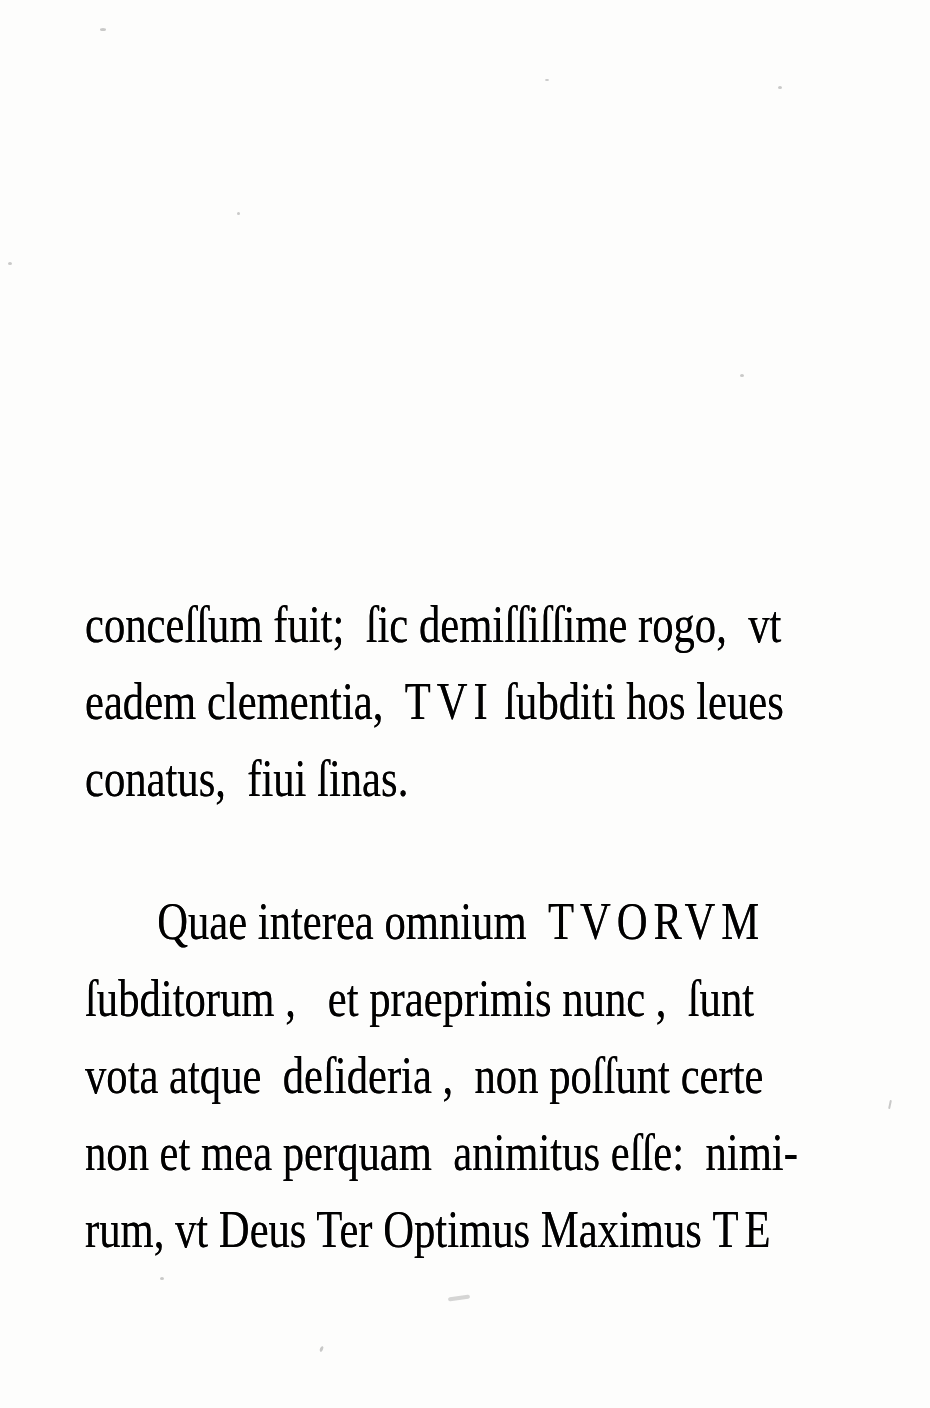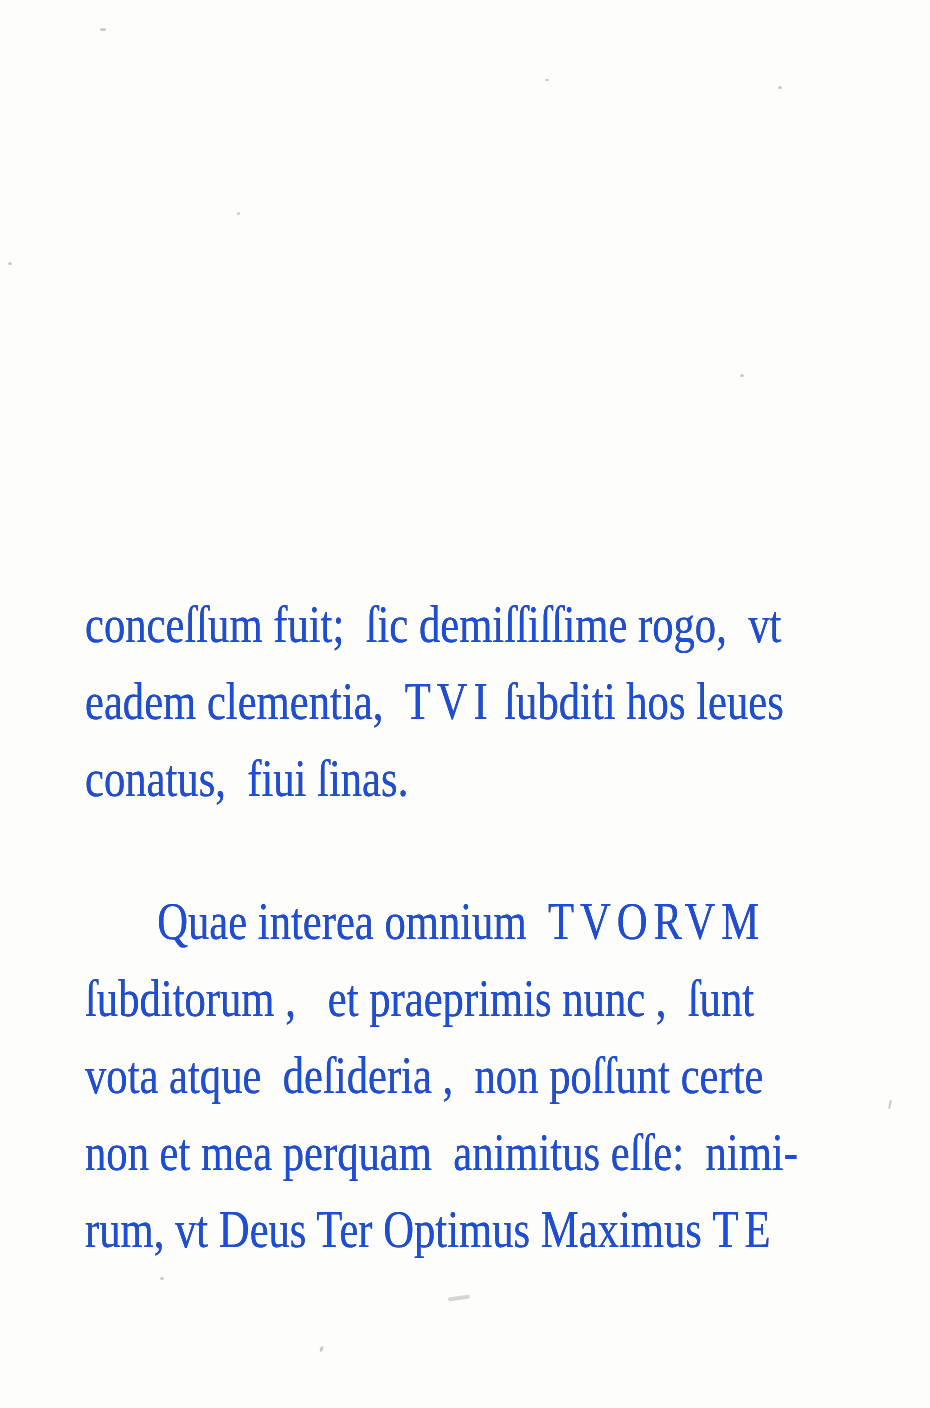--- a/index.html
+++ b/index.html
@@ -20,7 +20,7 @@
     left: 85px;
     top: 586px;
     right: 40px;
-    color: #1d4ed8;
+    color: #000000;
     font-size: 52px;
     line-height: 77px;
   }

